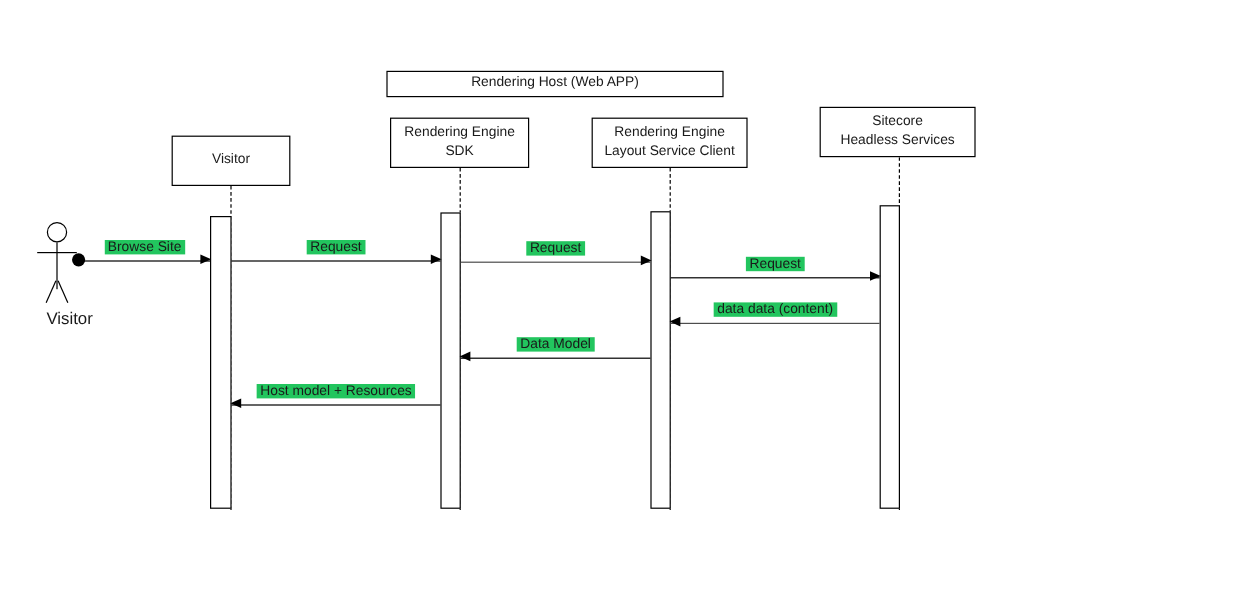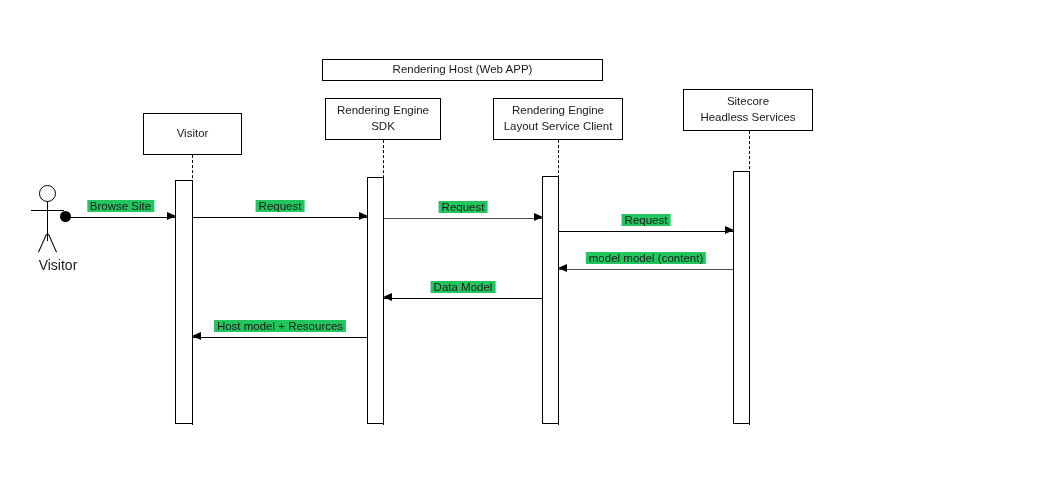--- a/index.html
+++ b/index.html
@@ -235,7 +235,7 @@
   <div class="msg to-left gray" style="left:559px; top:268.5px; width:174px;">
     <div class="line"></div>
     <div class="head"></div>
-    <div class="label">model model (content)</div>
+    <div class="label">data data (content)</div>
   </div>
 
   <div class="msg to-left" style="left:384px; top:297.5px; width:158px;">

